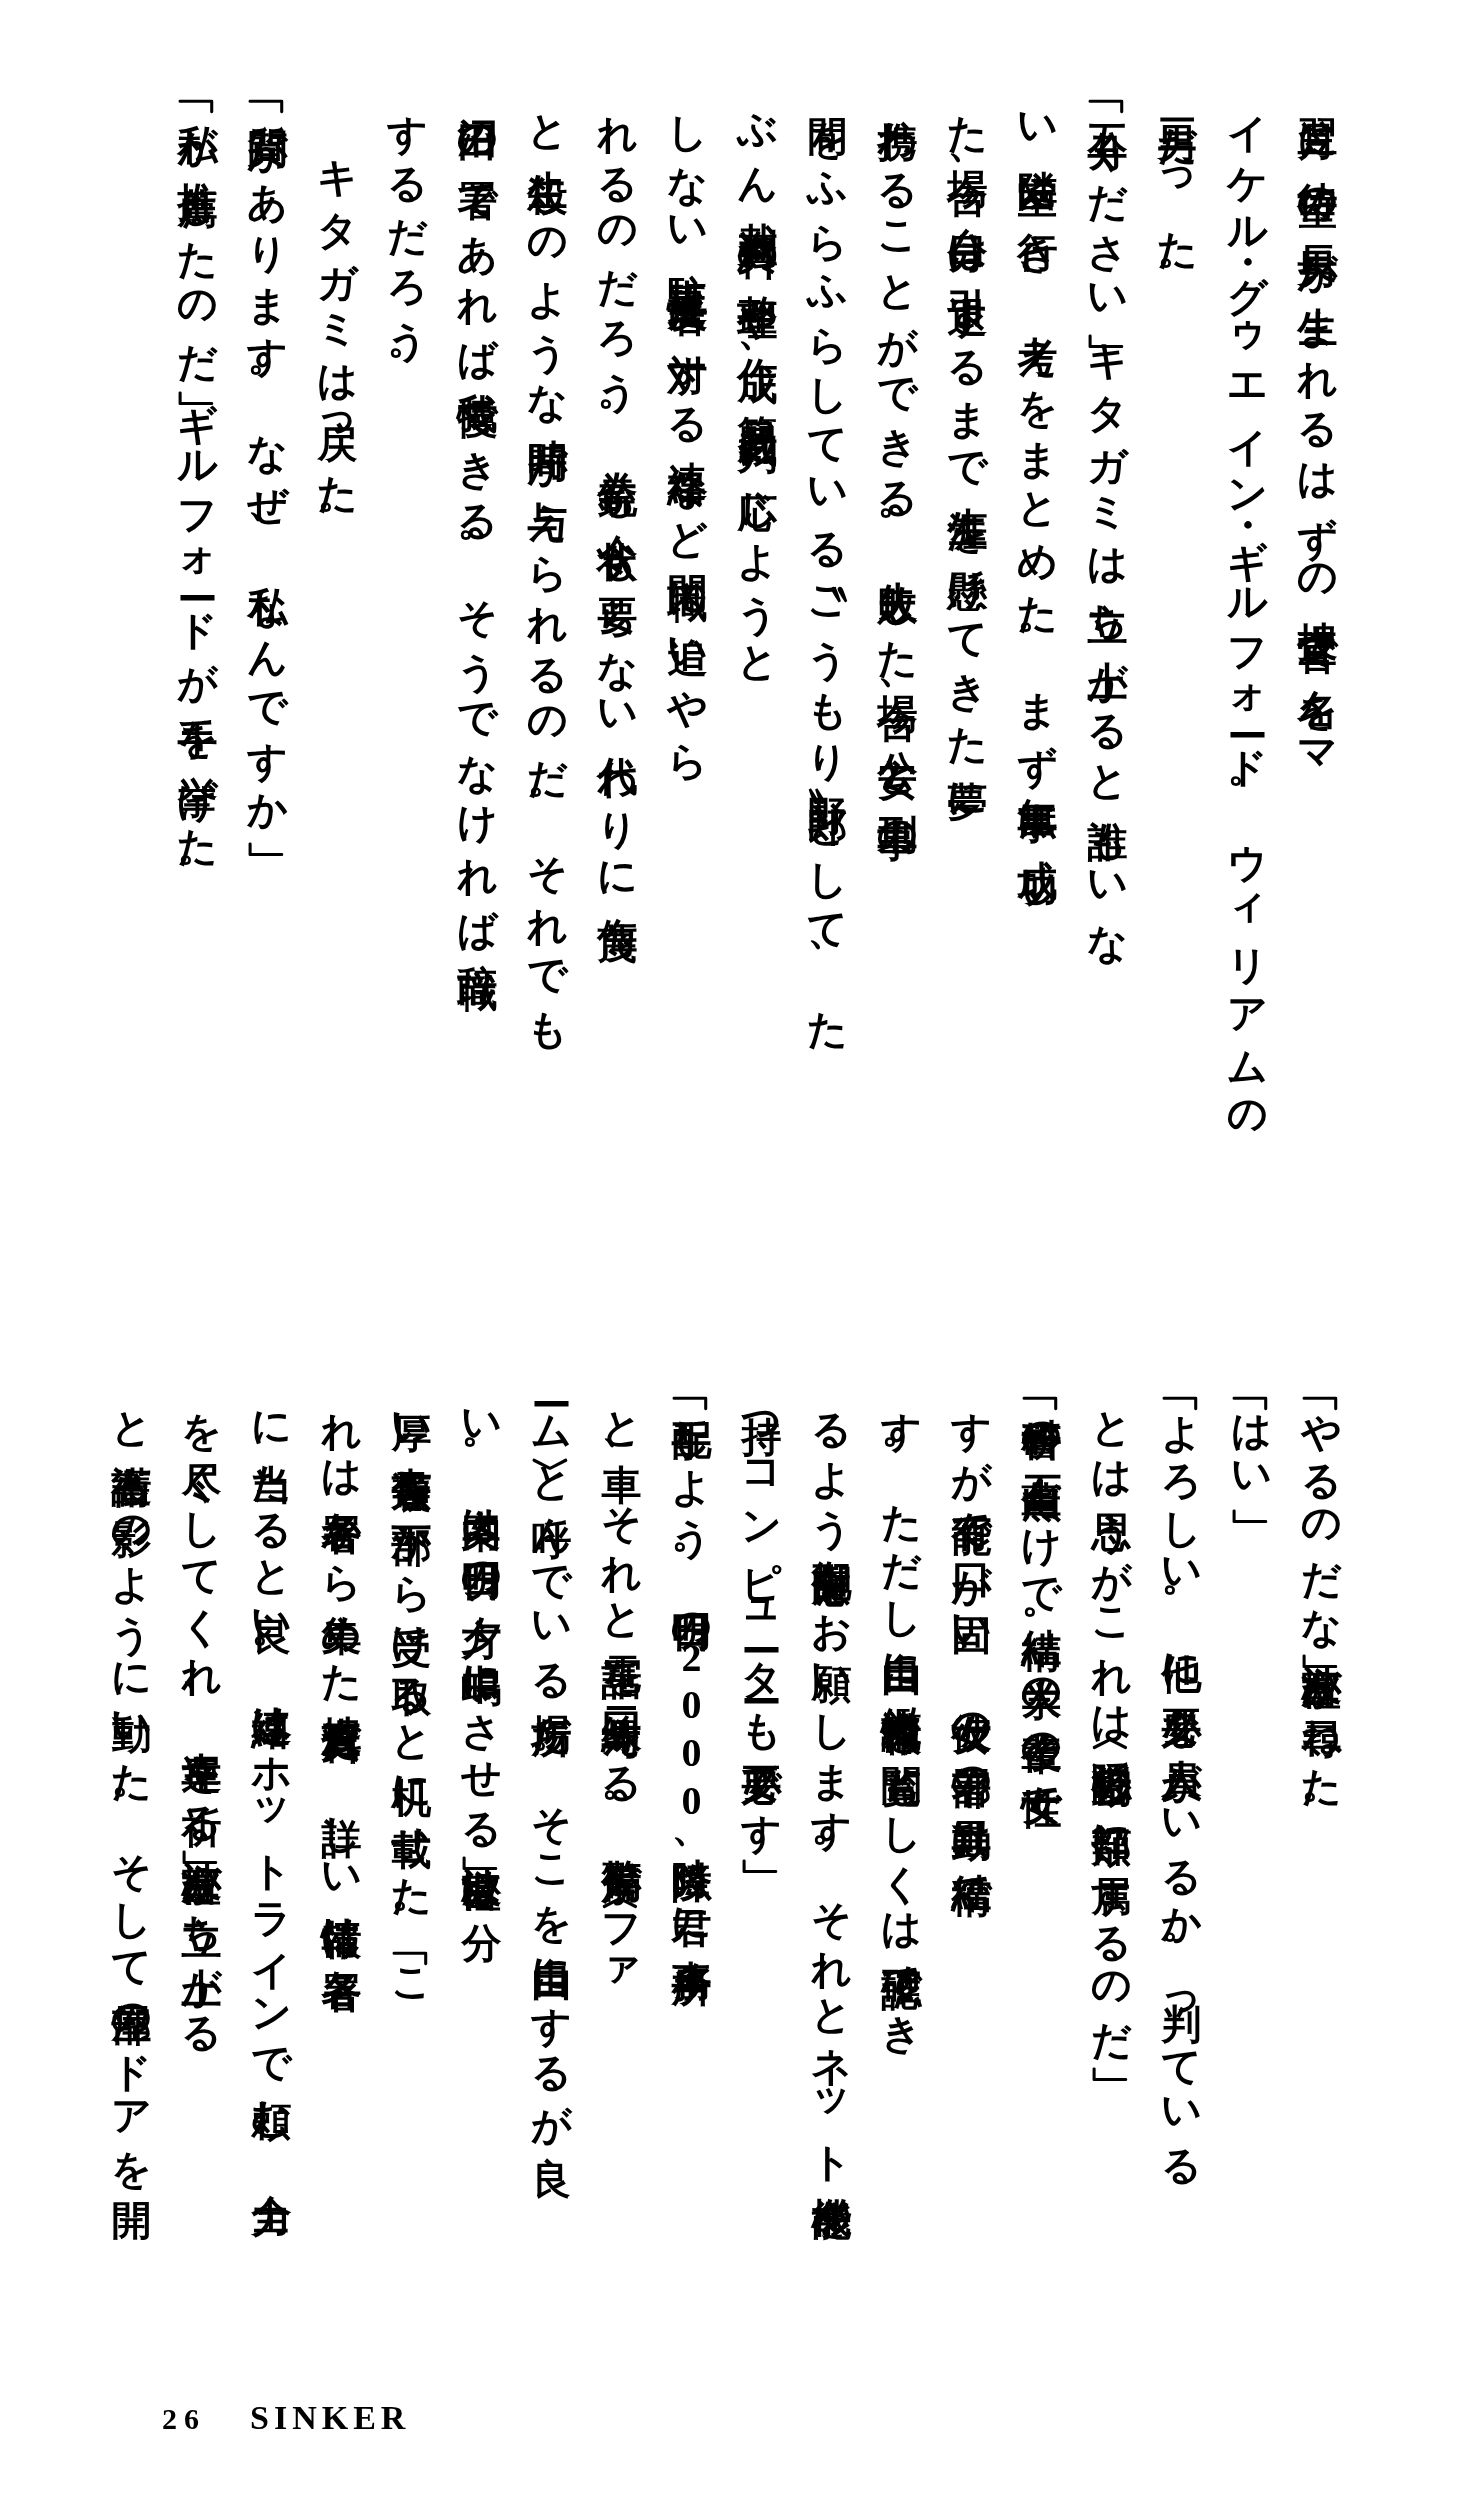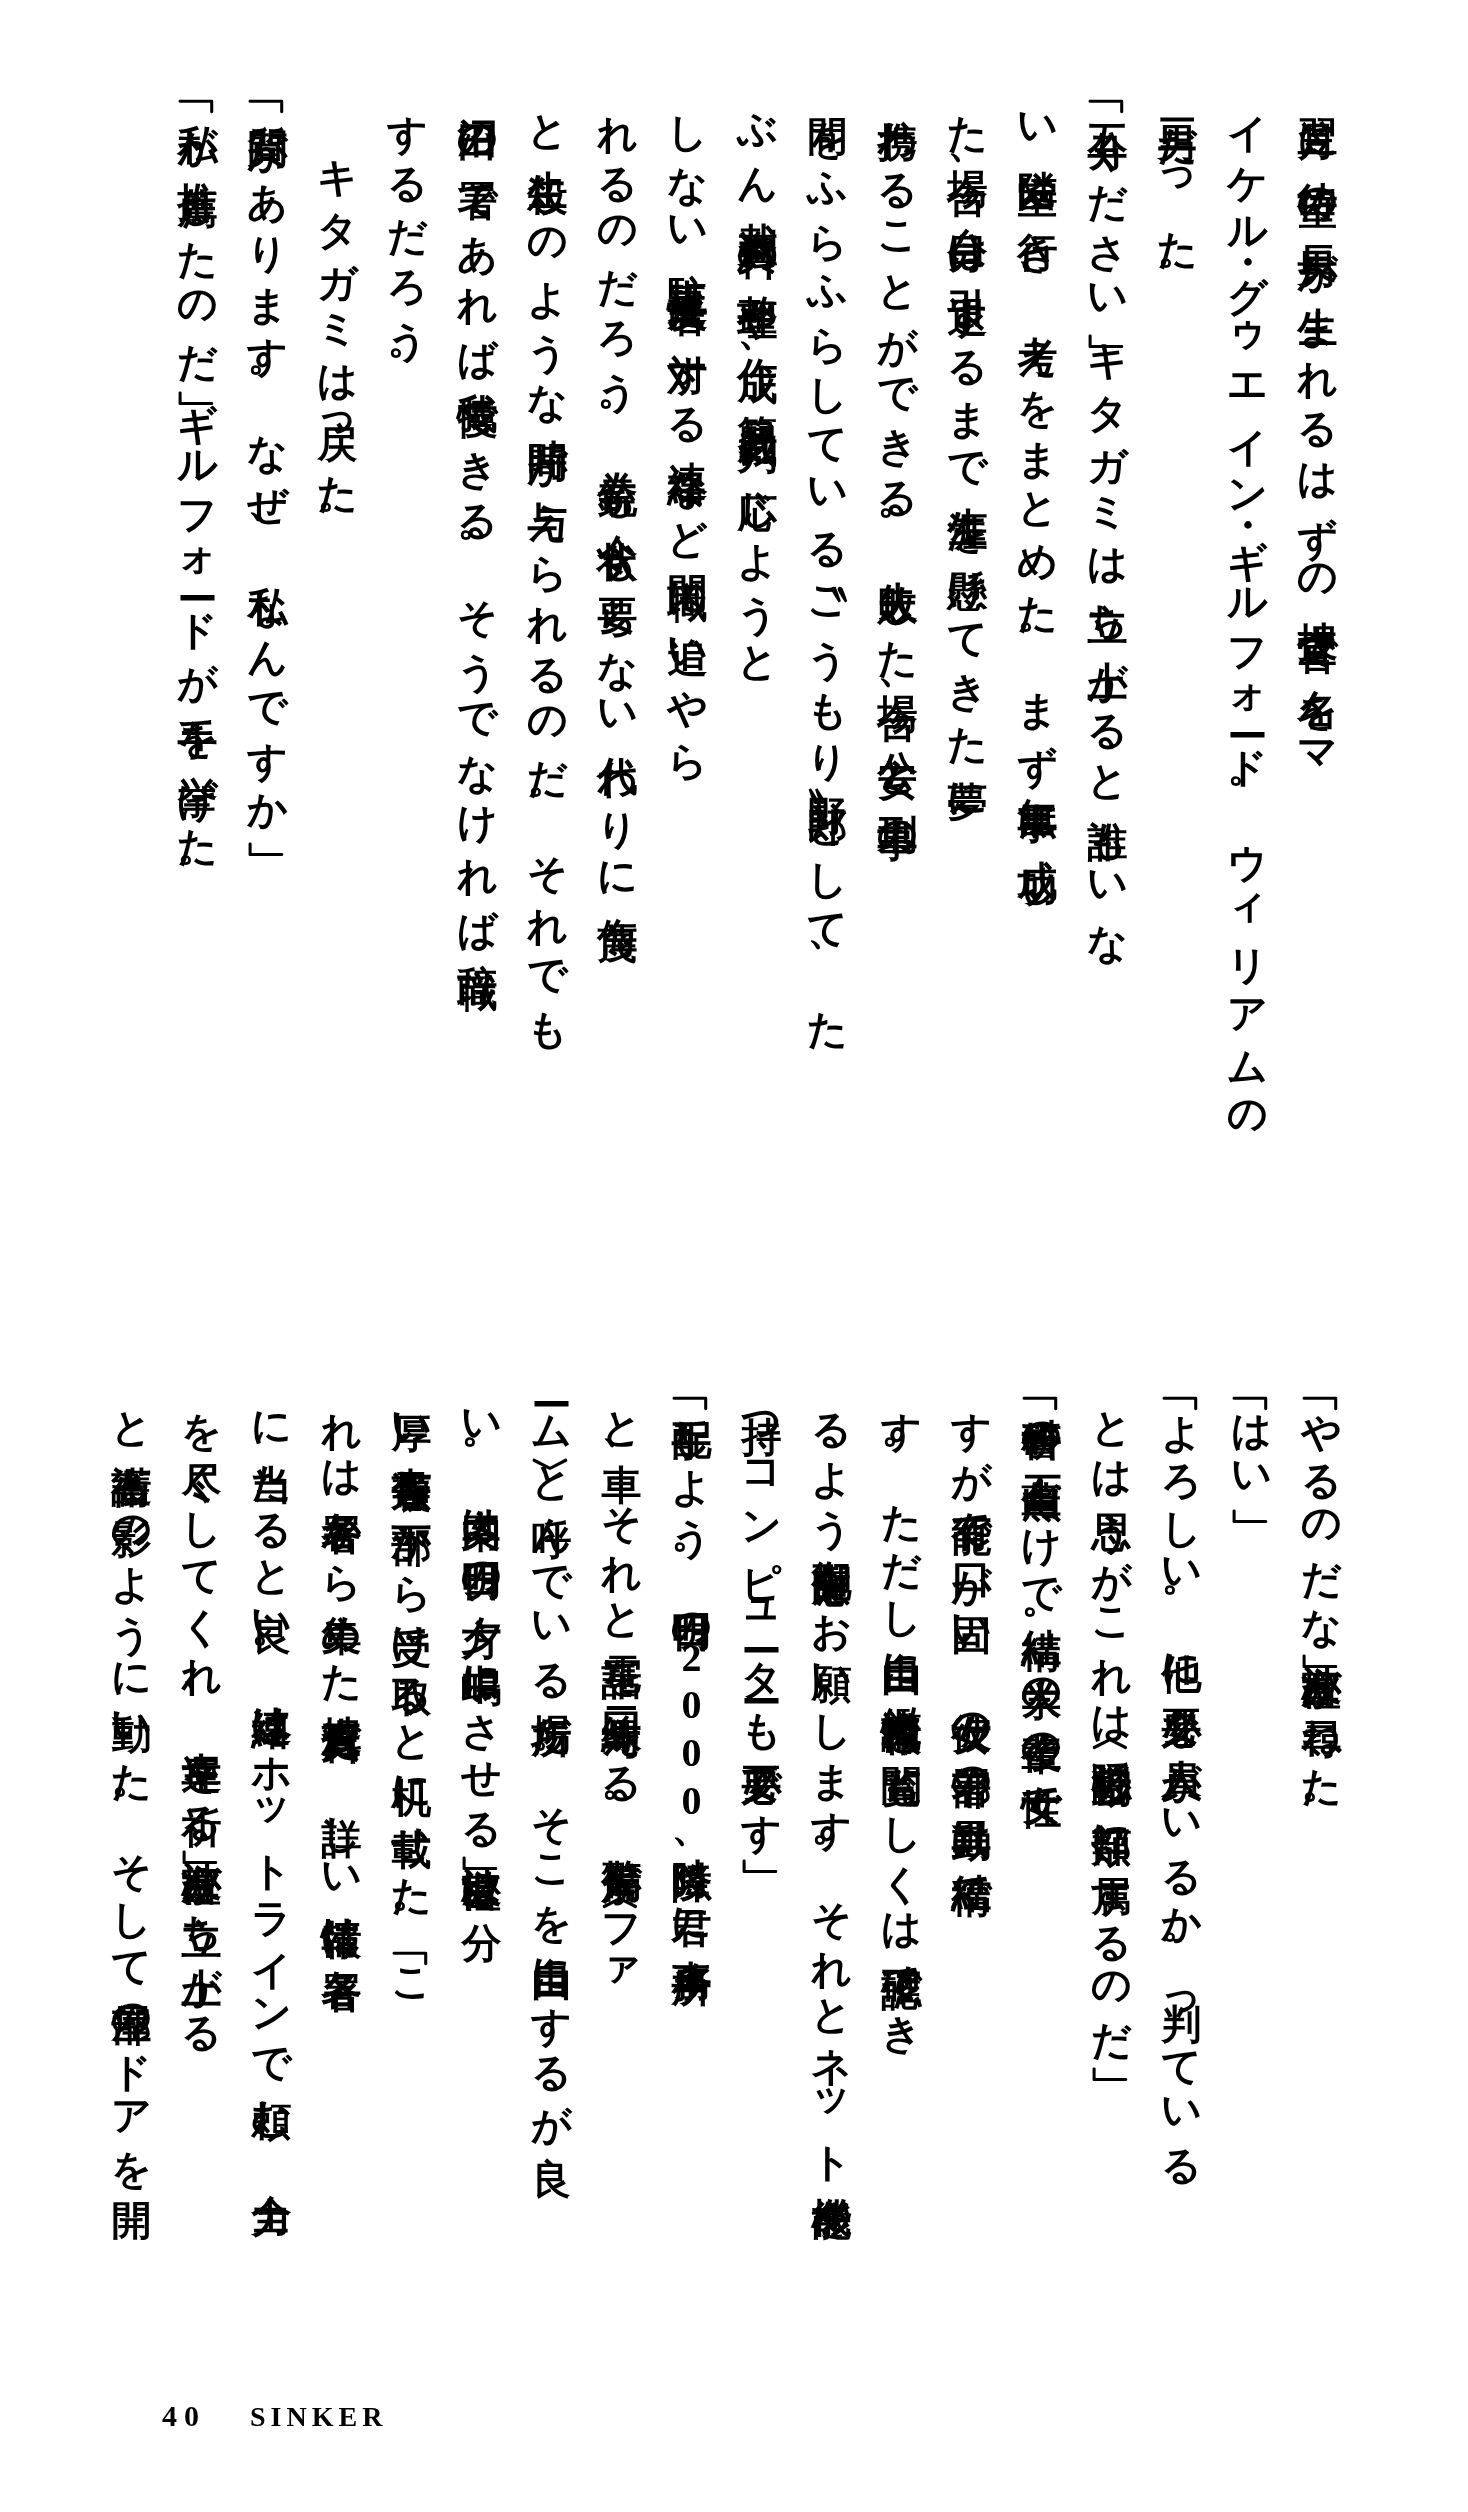--- a/index.html
+++ b/index.html
@@ -110,7 +110,7 @@
   </div>
 
   <div class="footer">
-    <span class="pagenum">40</span><span class="runtitle">SINKER</span>
+    <span class="pagenum">26</span><span class="runtitle">SINKER</span>
   </div>
 
 </div>

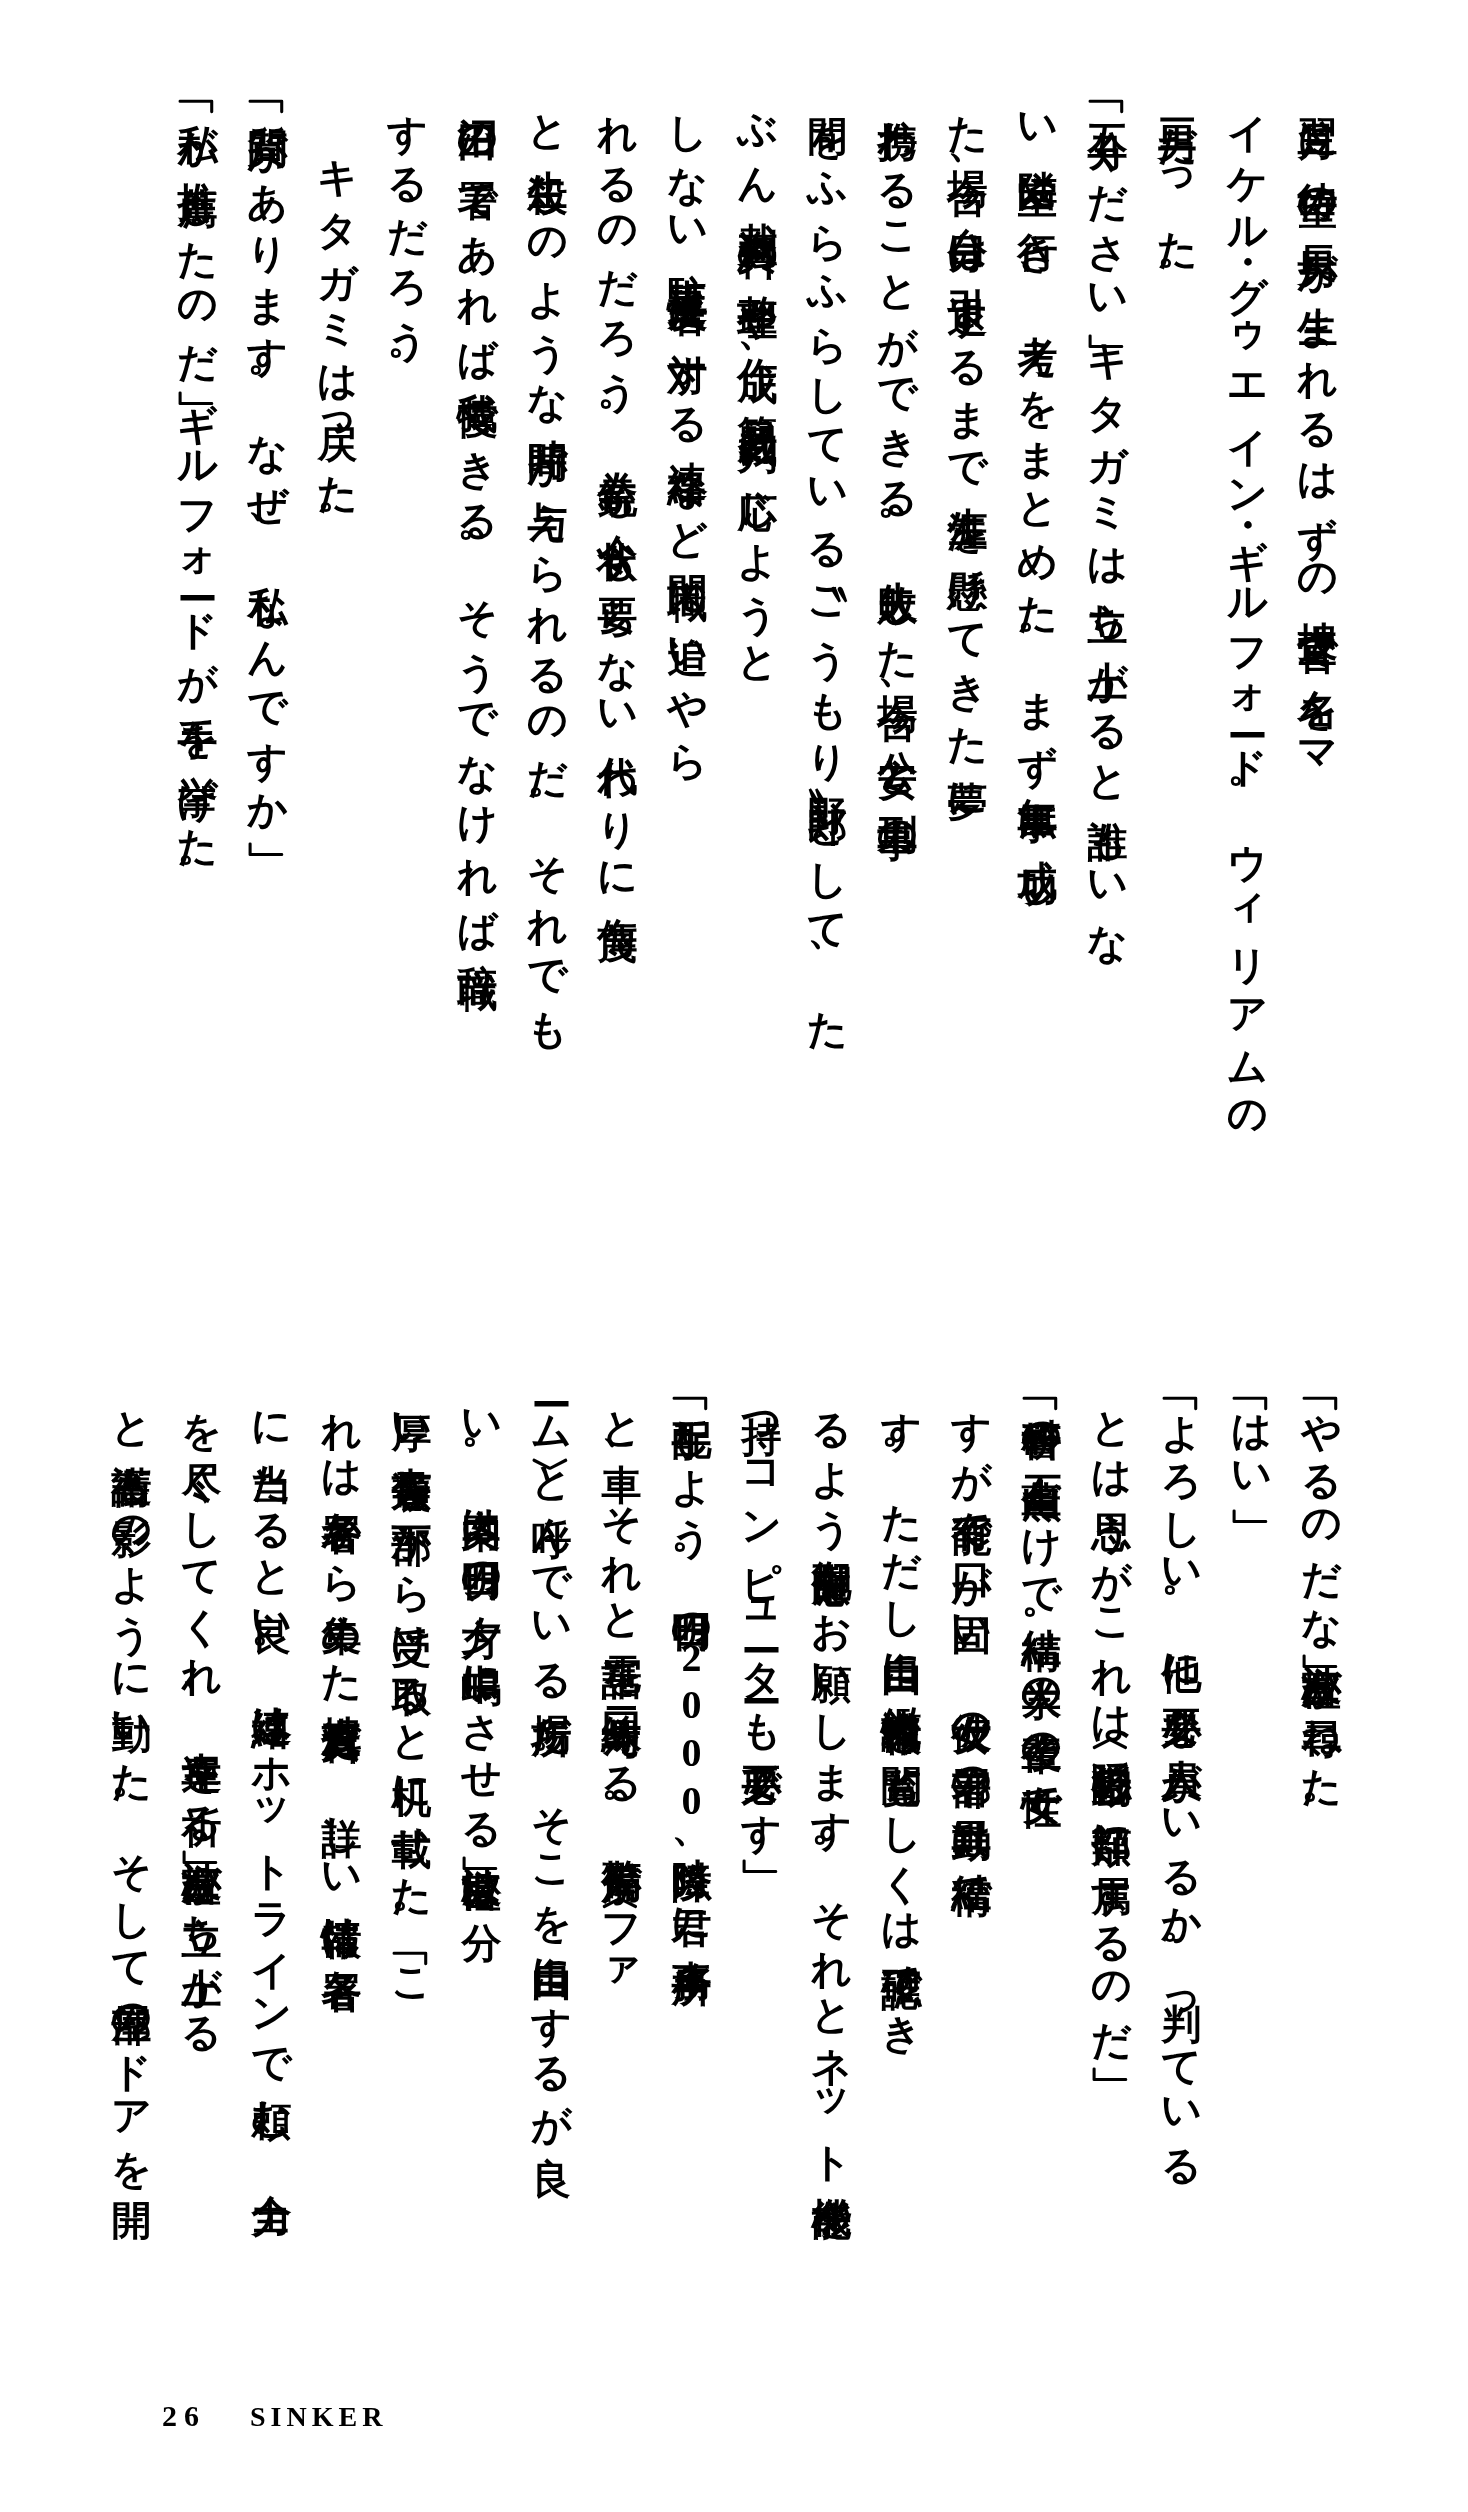--- a/index.html
+++ b/index.html
@@ -57,7 +57,7 @@
     letter-spacing: 7px;
   }
   .footer .runtitle {
-    font-size: 28px;
+    font-size: 34px;
     font-weight: 700;
     letter-spacing: 5px;
     margin-left: 44px;

